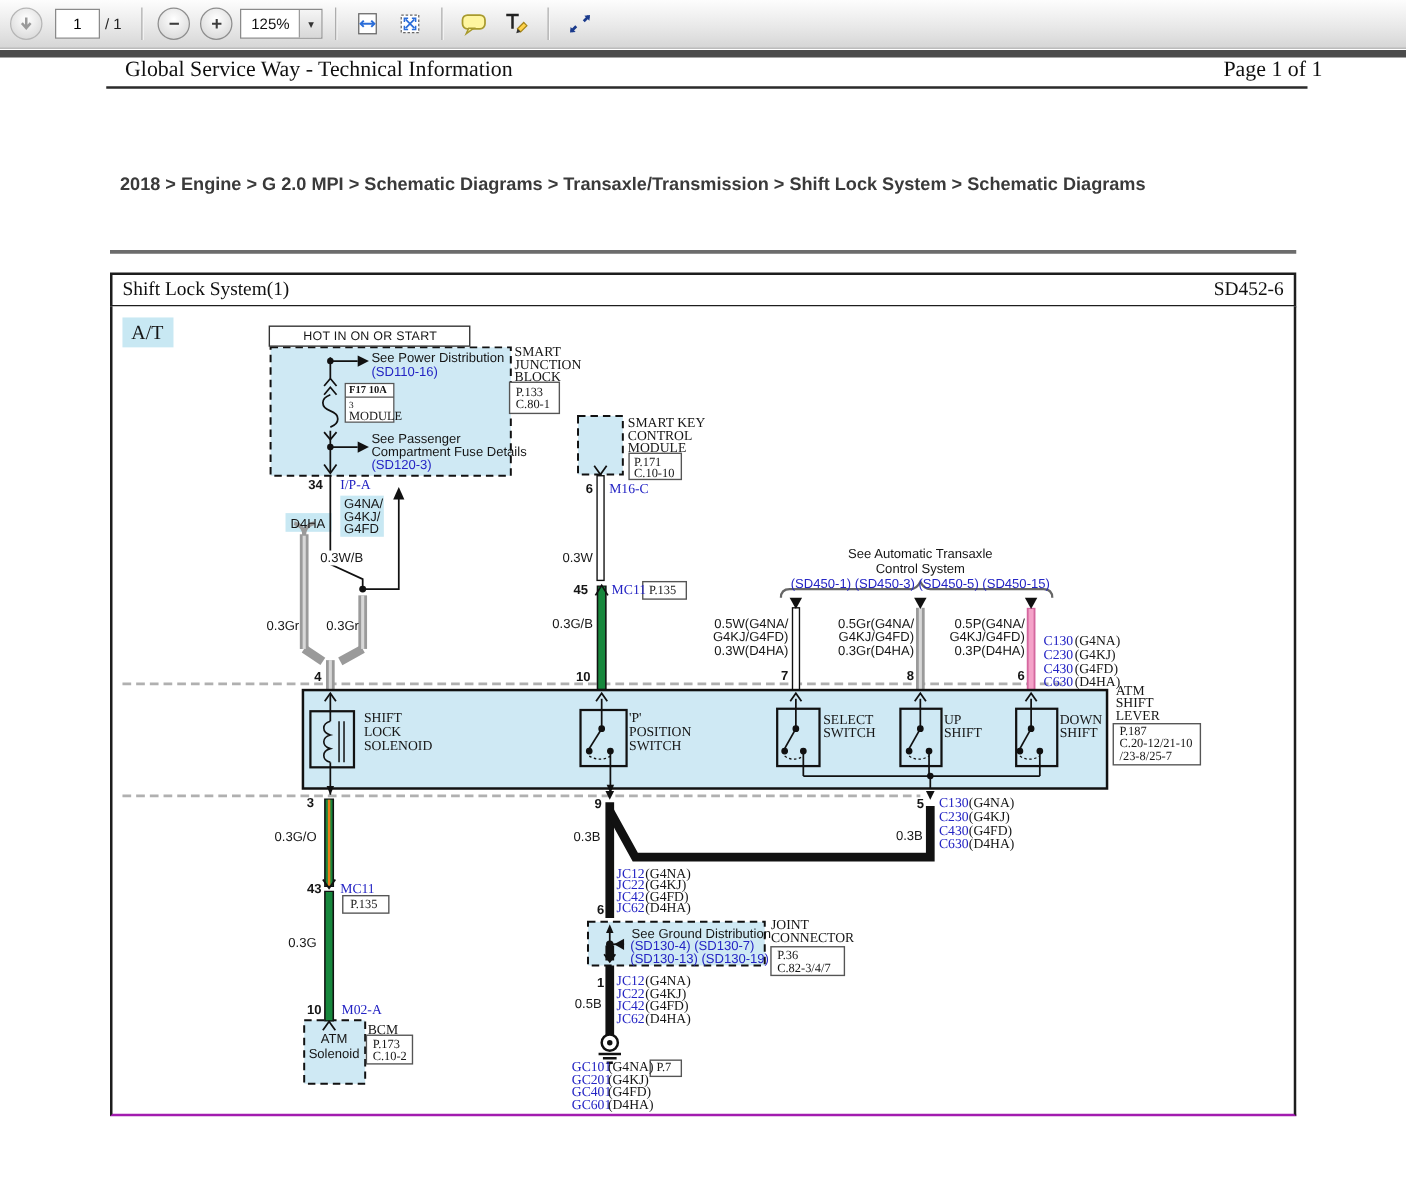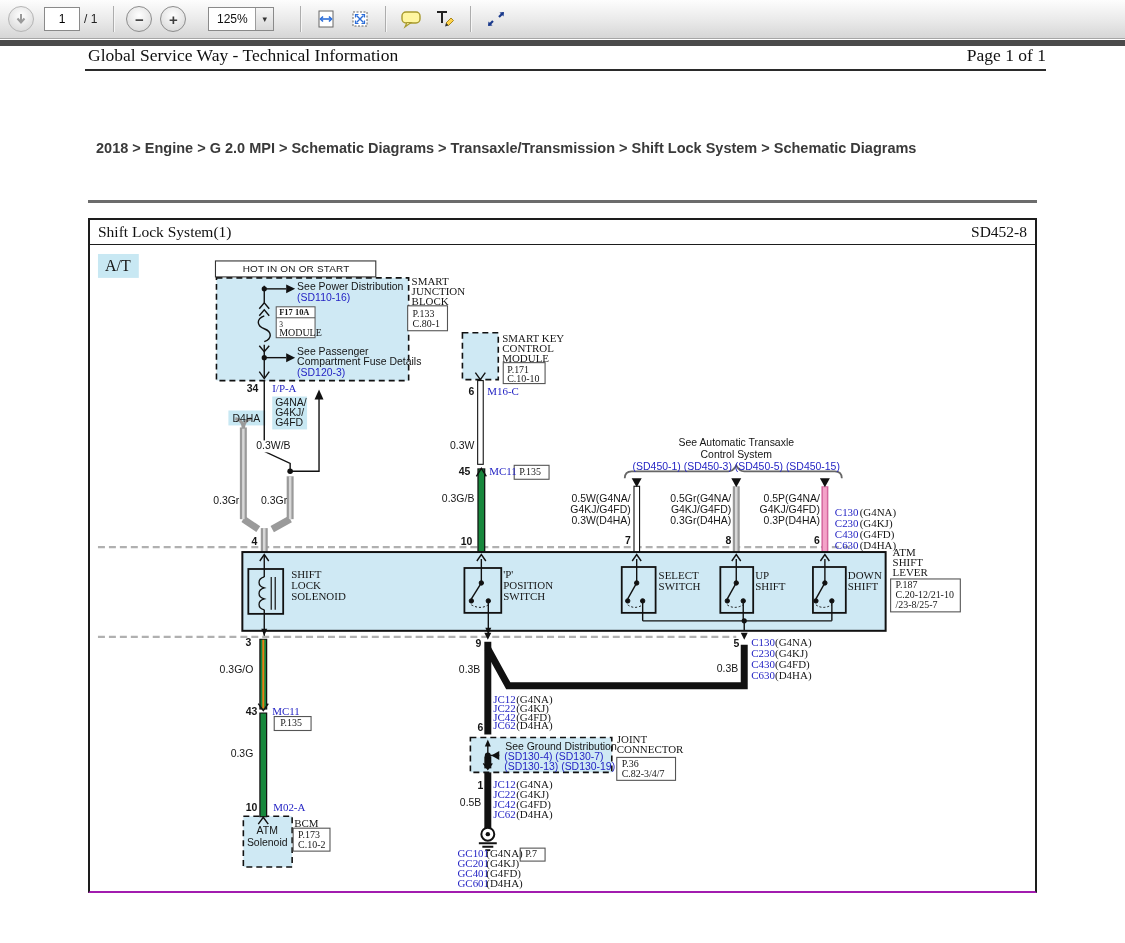--- a/index.html
+++ b/index.html
@@ -21,7 +21,7 @@
   .page-total{font-size:12px;color:#222;margin-right:8px;}
   .sep{width:1px;height:26px;background:#adadad;box-shadow:1px 0 0 #f6f6f6;margin:0 8px;}
   .zoom-box{display:flex;align-items:stretch;height:22px;border:1px solid #8a8a8a;background:#fff;
-    margin:0 18px;cursor:pointer;}
+    margin:0 2px;cursor:pointer;}
   .zoom-val{width:46px;display:flex;align-items:center;justify-content:center;font-size:12px;color:#111;}
   .zoom-dd{width:17px;display:flex;align-items:center;justify-content:center;border-left:1px solid #9c9c9c;
     background:linear-gradient(#f5f5f5,#d8d8d8);font-size:9px;color:#333;}

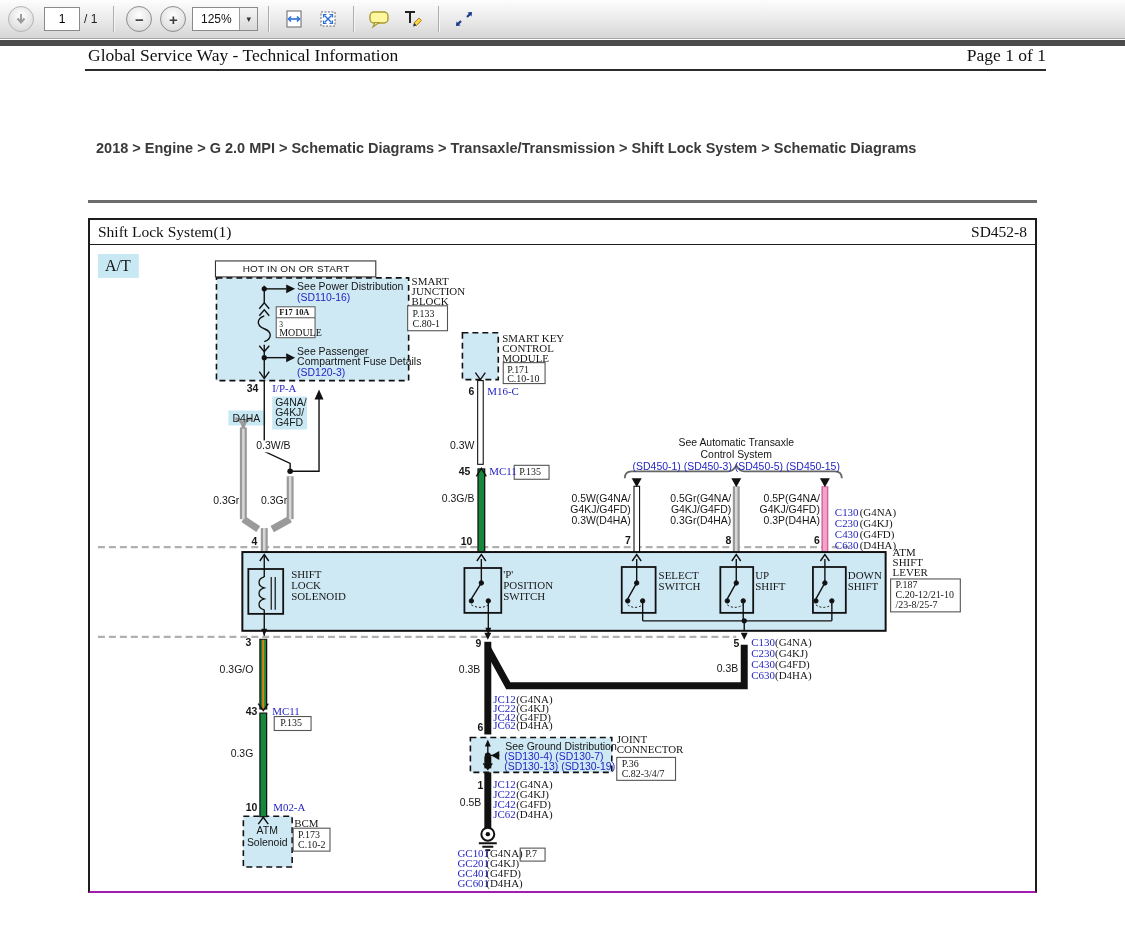--- a/index.html
+++ b/index.html
@@ -26,7 +26,7 @@
   .zoom-dd{width:17px;display:flex;align-items:center;justify-content:center;border-left:1px solid #9c9c9c;
     background:linear-gradient(#f5f5f5,#d8d8d8);font-size:9px;color:#333;}
   
-  .doc-header{position:absolute;left:88px;top:45px;width:958px;display:flex;
+  .doc-header{position:absolute;left:100px;top:45px;width:958px;display:flex;
     justify-content:space-between;font-family:"Liberation Serif",serif;font-size:17.5px;color:#101010;}
   .header-rule{position:absolute;left:85px;top:69px;width:961px;height:2px;background:#2b2b2b;}
   .breadcrumb{position:absolute;left:96px;top:137px;width:945px;font-weight:bold;font-size:14.5px;

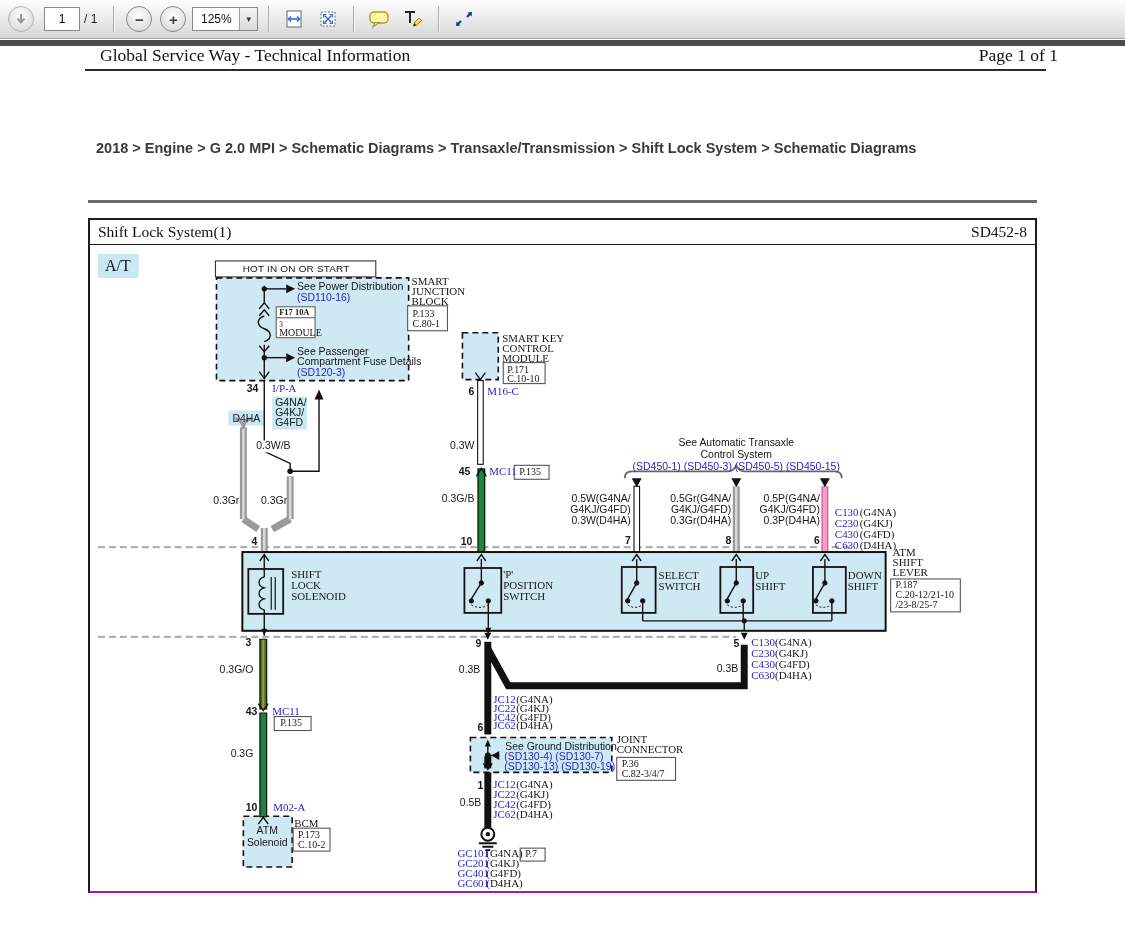--- a/index.html
+++ b/index.html
@@ -125,7 +125,7 @@
 
 <div class="sheet-band">
   <span>Shift Lock System(1)</span>
-  <span>SD452-8</span>
+  <span>SD452-6</span>
 </div>
 
 <div class="diagram-frame">

